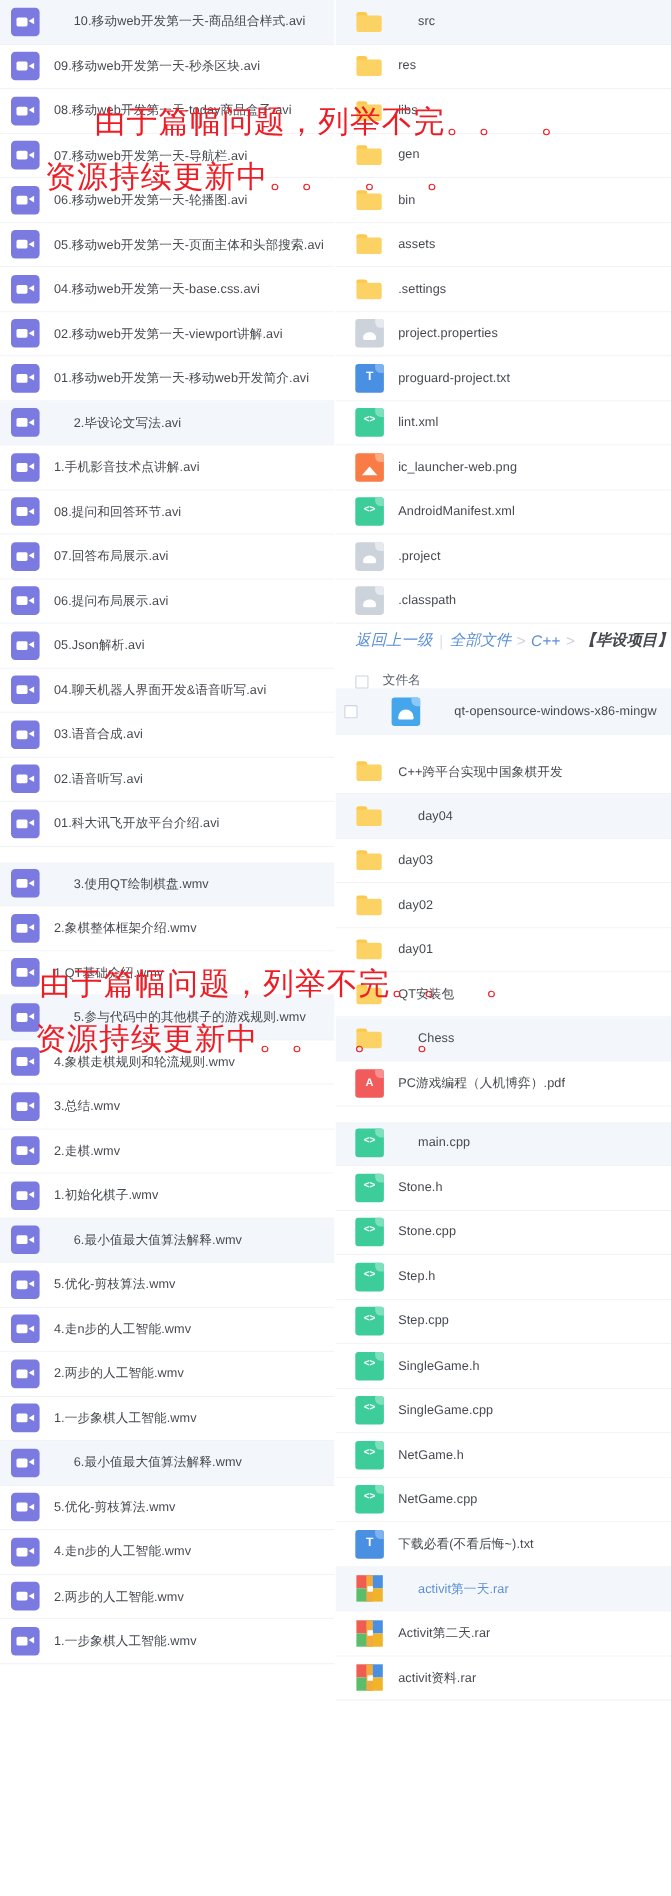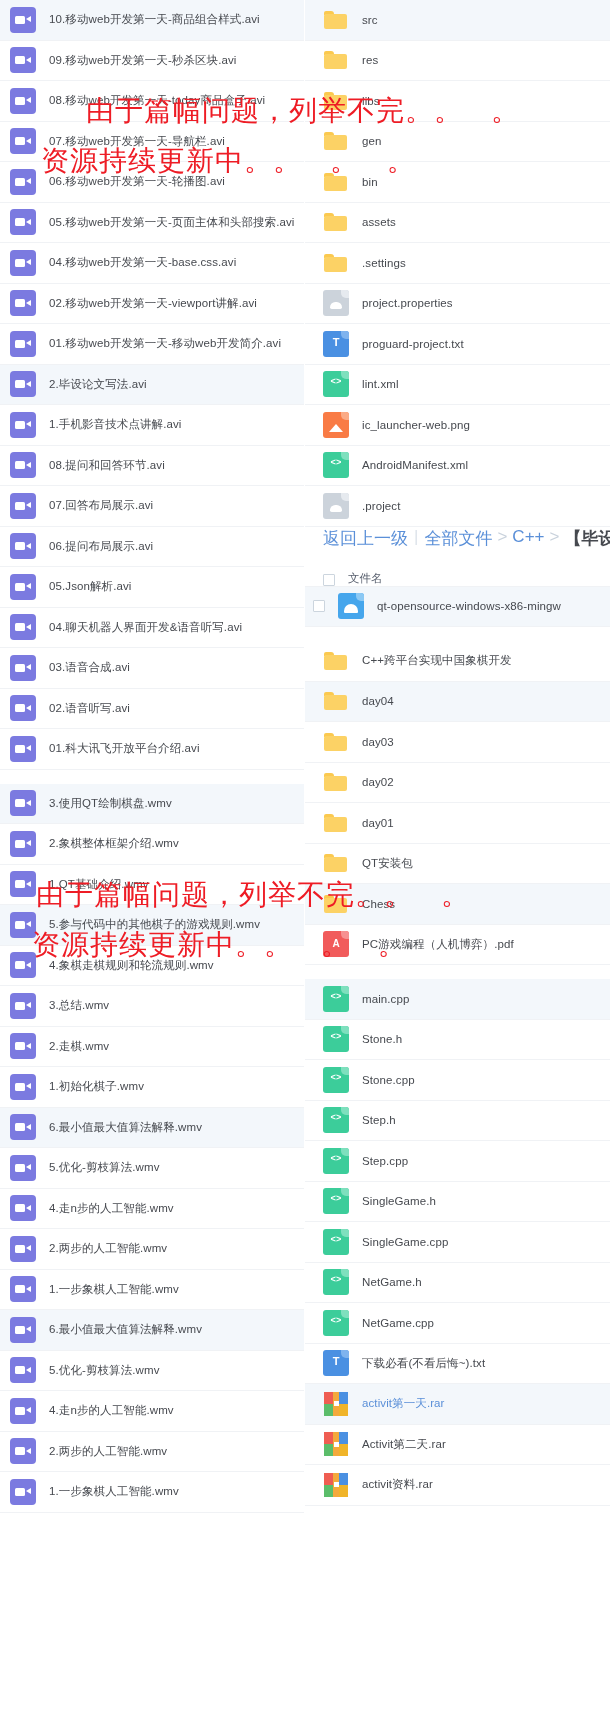--- a/index.html
+++ b/index.html
@@ -32,7 +32,7 @@
     border-bottom: 1px solid #f0f2f5;
     background: #ffffff;
   }
-  .row.sel { background: #f3f7fb; }
+  .row.sel { background: #f3f7fb; gap: 18px; }
   .row.spacer { height: 14px; border-bottom: none; }
 
   

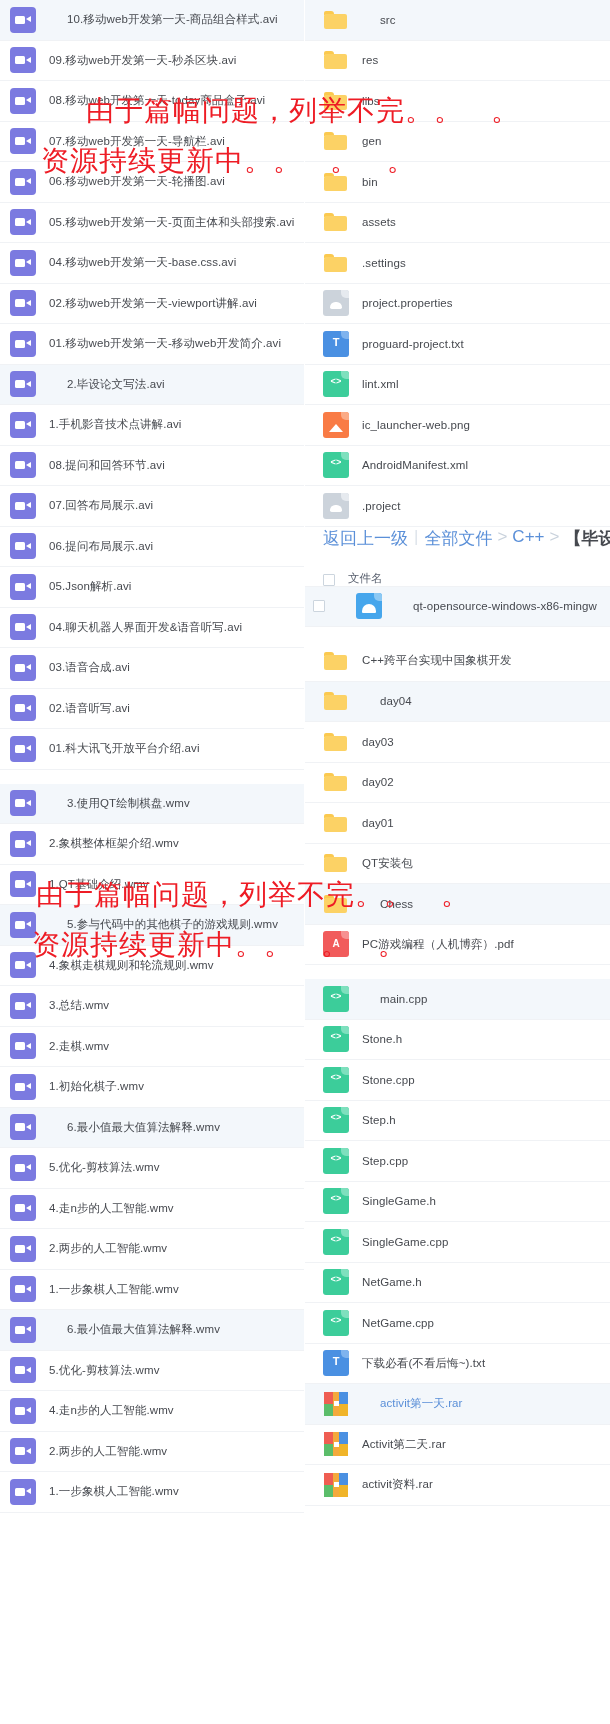--- a/index.html
+++ b/index.html
@@ -507,6 +507,10 @@
           <span class="icon ic-doc"></span>
           <span class="label">.project</span>
         </div>
+        <div class="row">
+          <span class="icon ic-doc"></span>
+          <span class="label">.classpath</span>
+        </div>
       </div>
 
     <div class="breadcrumb">

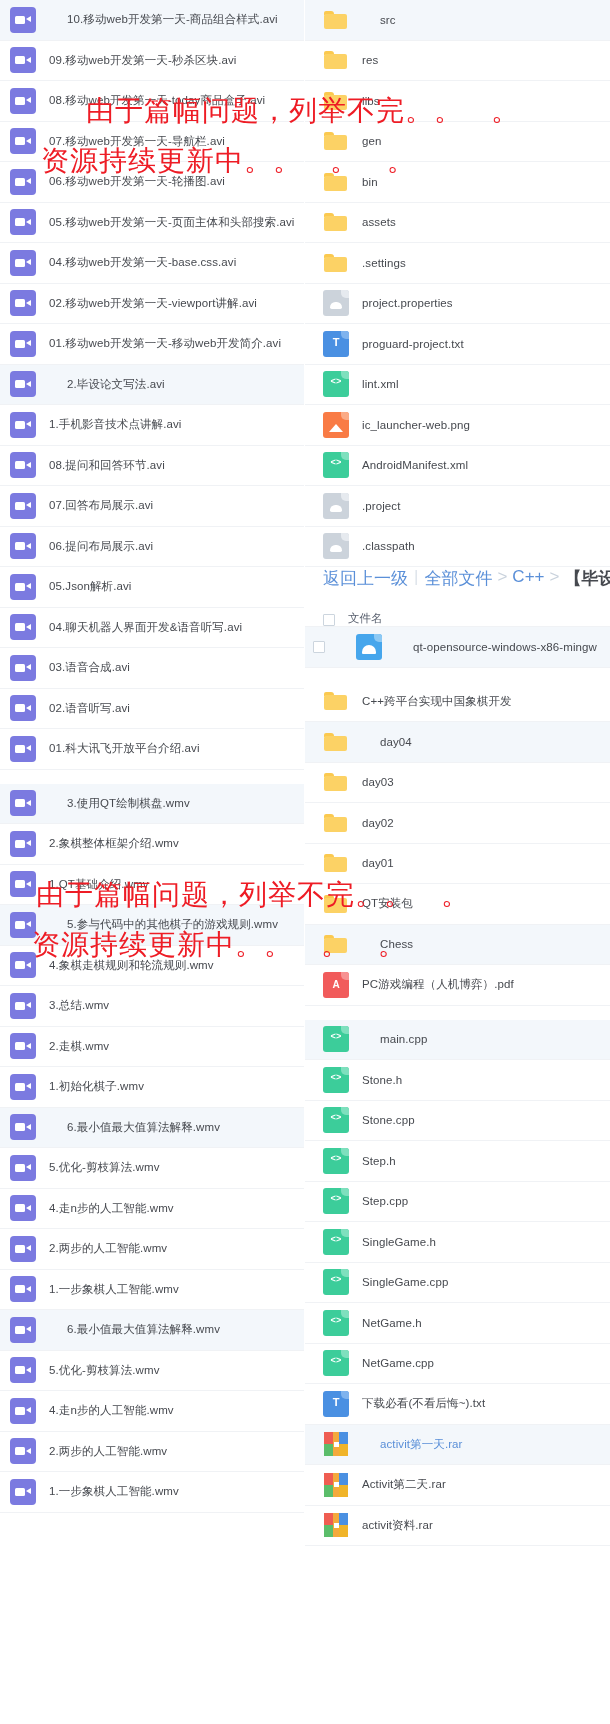--- a/index.html
+++ b/index.html
@@ -239,13 +239,14 @@
   
   .breadcrumb {
     display: flex;
-    align-items: flex-start;
+    align-items: center;
     height: 30px;
     padding-left: 18px;
-    font-size: 17px;
+    font-size: 14px;
     color: #8b98a8;
     white-space: nowrap;
     background: #ffffff;
+    font-style: italic;
   }
   .breadcrumb .bc-link { color: #5a8fd8; cursor: pointer; }
   .breadcrumb .bc-sep { color: #c9d2dc; margin: 0 5px; }

